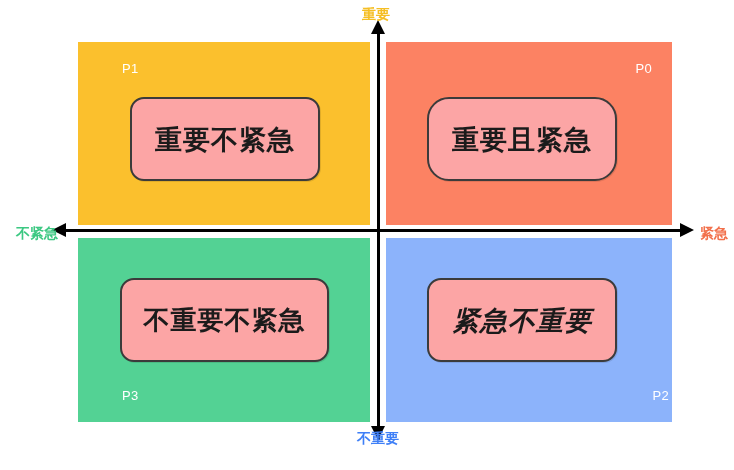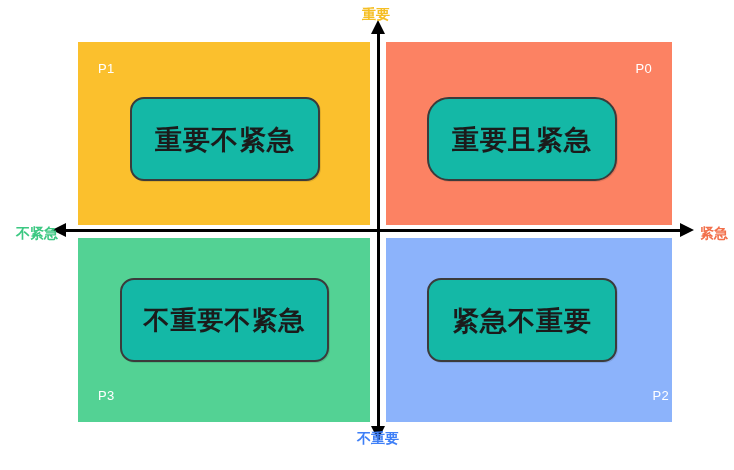--- a/index.html
+++ b/index.html
@@ -37,6 +37,7 @@
     letter-spacing: 0.3px;
     line-height: 1;
     white-space: nowrap;
+    margin-left: 24px;
   }
   .p-label.tl { left: 20px; top: 20px; }
   .p-label.tr { right: 20px; top: 20px; }

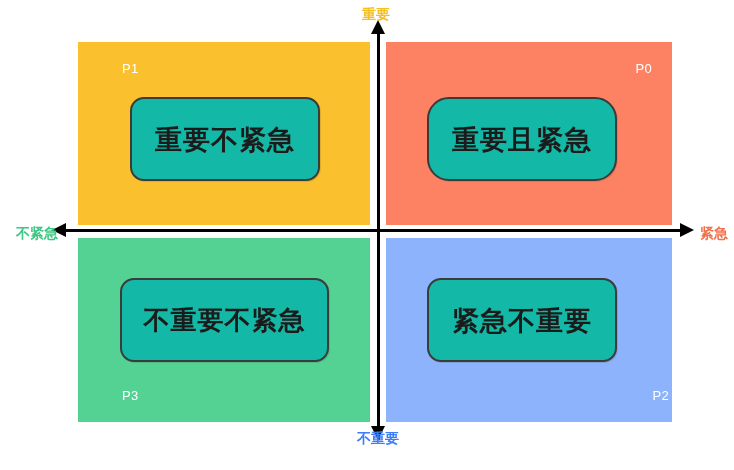--- a/index.html
+++ b/index.html
@@ -48,7 +48,7 @@
   .callout {
     position: absolute;
     box-sizing: border-box;
-    background: #14b8a6;
+    background: #fca5a5;
     border: 2px solid #3b3b3b;
     border-radius: 14px;
     display: flex;

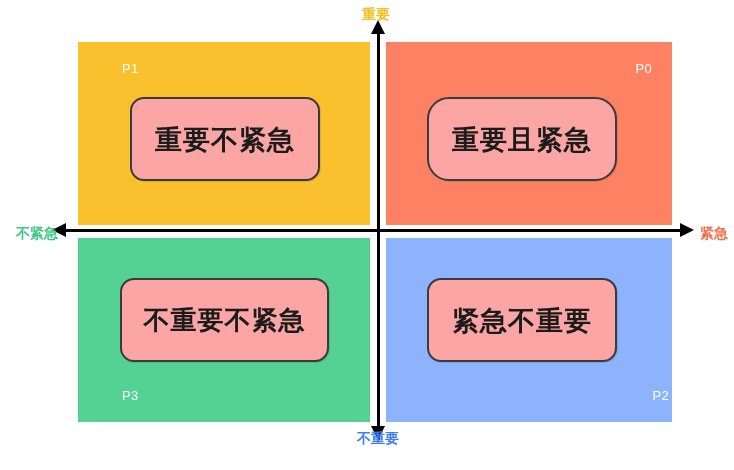--- a/index.html
+++ b/index.html
@@ -68,7 +68,7 @@
   .c-p1 { left: 130px; top: 97px;  width: 190px; height: 84px; }
   .c-p0 { left: 427px; top: 97px;  width: 190px; height: 84px; border-radius: 22px; }
   .c-p3 { left: 120px; top: 278px; width: 209px; height: 84px; }
-  .c-p2 { left: 427px; top: 278px; width: 190px; height: 84px; }
+  .c-p2 { left: 427px; top: 278px; width: 190px; height: 84px; font-style: italic; }
   .c-p3 span { font-size: 26px; }
 
   

